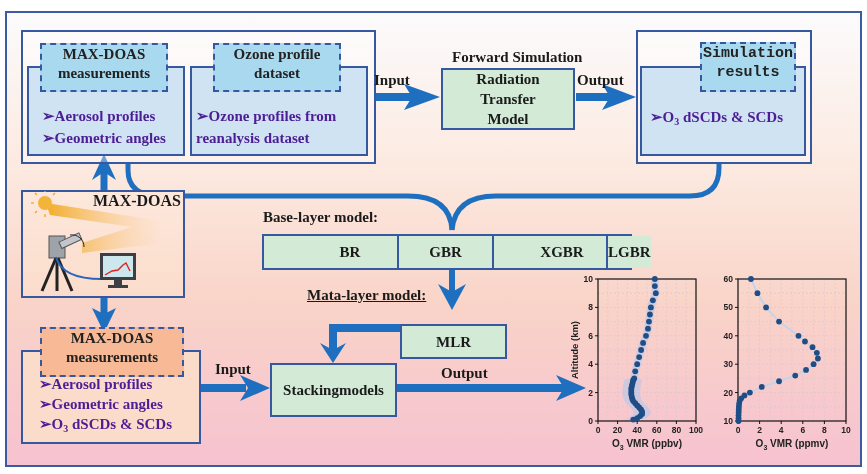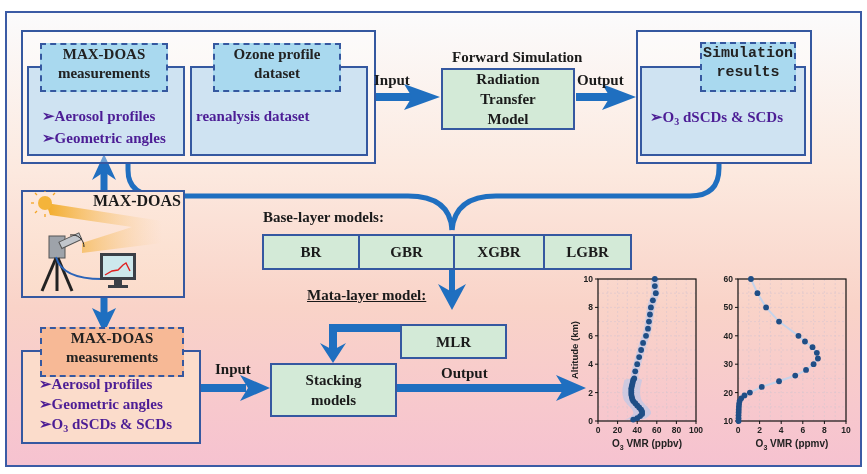--- a/index.html
+++ b/index.html
@@ -97,6 +97,7 @@
   <div>dataset</div>
 </div>
 <div class="bullets" style="left:196px;top:105px;">
+  <div>➢Ozone profiles from</div>
   <div>reanalysis dataset</div>
 </div>
 

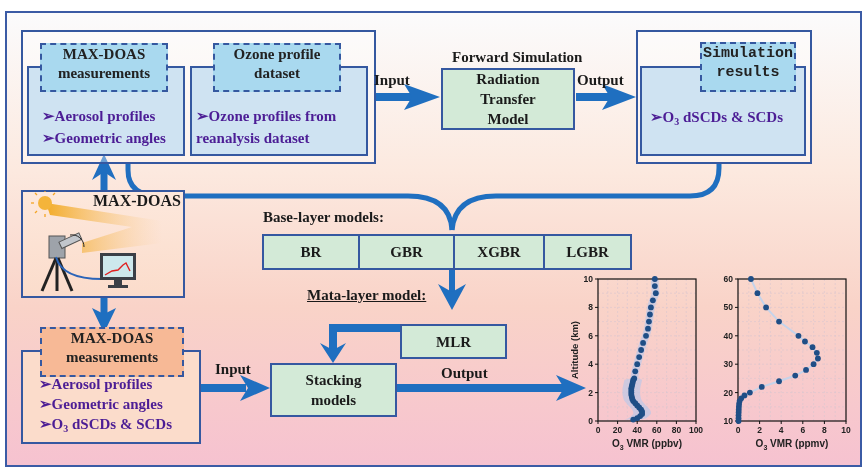--- a/index.html
+++ b/index.html
@@ -157,7 +157,7 @@
   </g>
 </svg>
 
-<div class="lbl" style="left:263px;top:209px;">Base-layer models:</div>
+<div class="lbl" style="left:263px;top:209px;">Base-layer model:</div>
 <div class="abs" style="left:262px;top:234px;width:366px;height:32px;display:flex;border:2px solid #3558a0;background:#d3ead7;">
   <div class="green" style="position:relative;flex:0 0 94px;border:none;border-right:2px solid #3558a0;">BR</div>
   <div class="green" style="position:relative;flex:0 0 93px;border:none;border-right:2px solid #3558a0;">GBR</div>

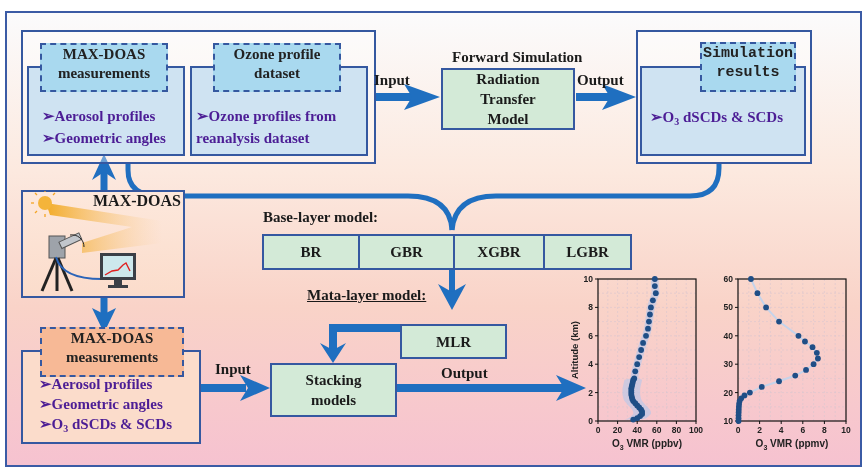--- a/index.html
+++ b/index.html
@@ -159,7 +159,7 @@
 
 <div class="lbl" style="left:263px;top:209px;">Base-layer model:</div>
 <div class="abs" style="left:262px;top:234px;width:366px;height:32px;display:flex;border:2px solid #3558a0;background:#d3ead7;">
-  <div class="green" style="position:relative;flex:0 0 94px;border:none;border-right:2px solid #3558a0;">BR</div>
+  <div class="green" style="position:relative;flex:0 0 94px;border:none;border-right:2px solid #3558a0;margin-left:39px;">BR</div>
   <div class="green" style="position:relative;flex:0 0 93px;border:none;border-right:2px solid #3558a0;">GBR</div>
   <div class="green" style="position:relative;flex:0 0 88px;border:none;border-right:2px solid #3558a0;">XGBR</div>
   <div class="green" style="position:relative;flex:1;border:none;">LGBR</div>

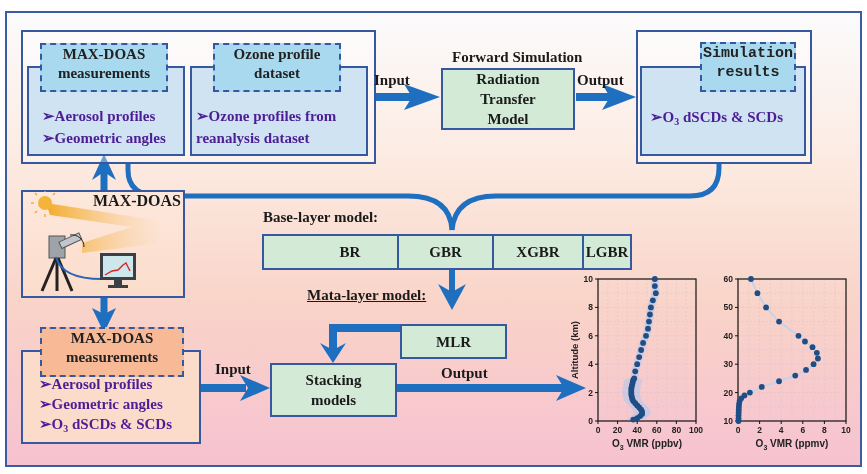--- a/index.html
+++ b/index.html
@@ -161,7 +161,7 @@
 <div class="abs" style="left:262px;top:234px;width:366px;height:32px;display:flex;border:2px solid #3558a0;background:#d3ead7;">
   <div class="green" style="position:relative;flex:0 0 94px;border:none;border-right:2px solid #3558a0;margin-left:39px;">BR</div>
   <div class="green" style="position:relative;flex:0 0 93px;border:none;border-right:2px solid #3558a0;">GBR</div>
-  <div class="green" style="position:relative;flex:0 0 88px;border:none;border-right:2px solid #3558a0;">XGBR</div>
+  <div class="green" style="position:relative;flex:0 0 88px;border:none;border-right:2px solid #3558a0;padding-left:24px;">XGBR</div>
   <div class="green" style="position:relative;flex:1;border:none;">LGBR</div>
 </div>
 

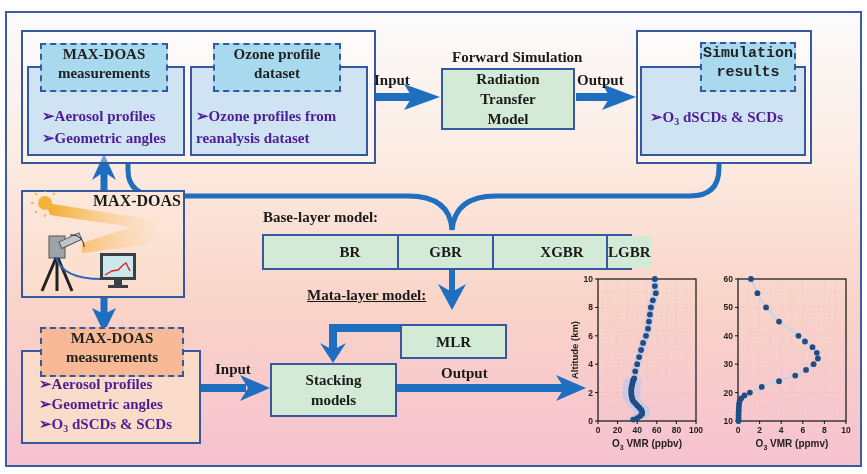--- a/index.html
+++ b/index.html
@@ -180,7 +180,7 @@
 </div>
 
 <div class="lbl" style="left:215px;top:361px;">Input</div>
-<div class="green" style="left:270px;top:363px;width:123px;height:50px;flex-direction:column;">
+<div class="green" style="left:270px;top:363px;width:123px;height:50px;flex-direction:row;">
   <div>Stacking</div>
   <div>models</div>
 </div>

